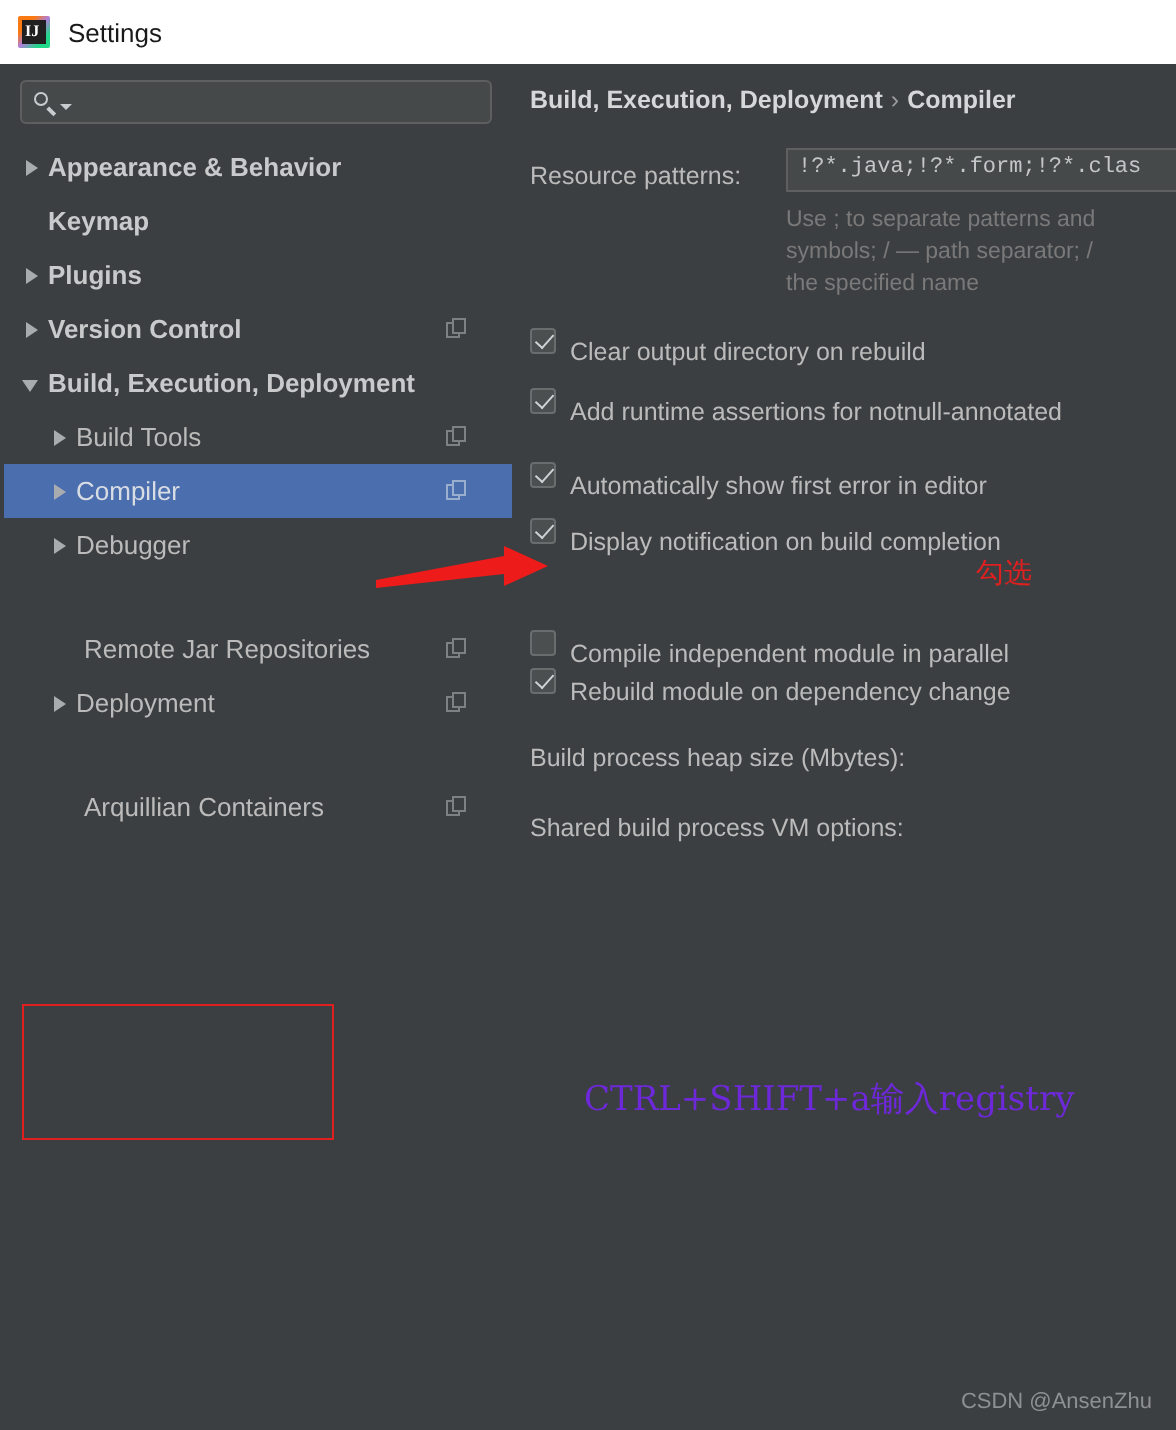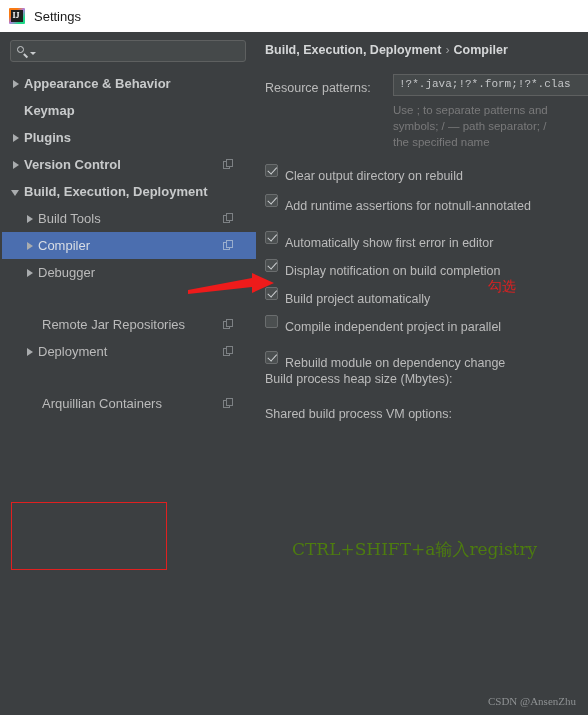--- a/index.html
+++ b/index.html
@@ -505,10 +505,6 @@
         <span class="checkbox checked"></span>
         <span class="cb-label">Automatically show first error in editor</span>
       </div>
-      <div class="cb-row" style="top:252px">
-        <span class="checkbox checked"></span>
-        <span class="cb-label">Build project automatically</span>
-      </div>
       <div class="cb-row" style="top:280px">
         <span class="checkbox"></span>
         <span class="cb-label">Compile independent project in parallel</span>

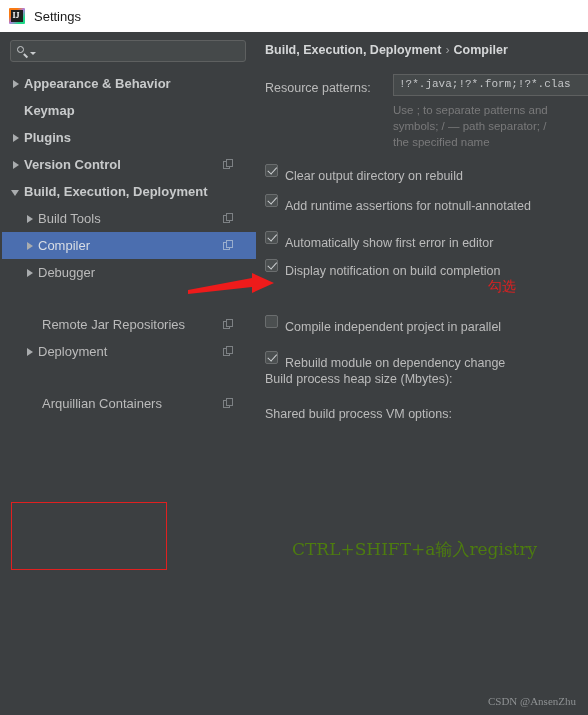--- a/index.html
+++ b/index.html
@@ -507,7 +507,7 @@
       </div>
       <div class="cb-row" style="top:280px">
         <span class="checkbox"></span>
-        <span class="cb-label">Compile independent project in parallel</span>
+        <span class="cb-label">Compile independent module in parallel</span>
       </div>
       <div class="cb-row" style="top:316px">
         <span class="checkbox checked"></span>

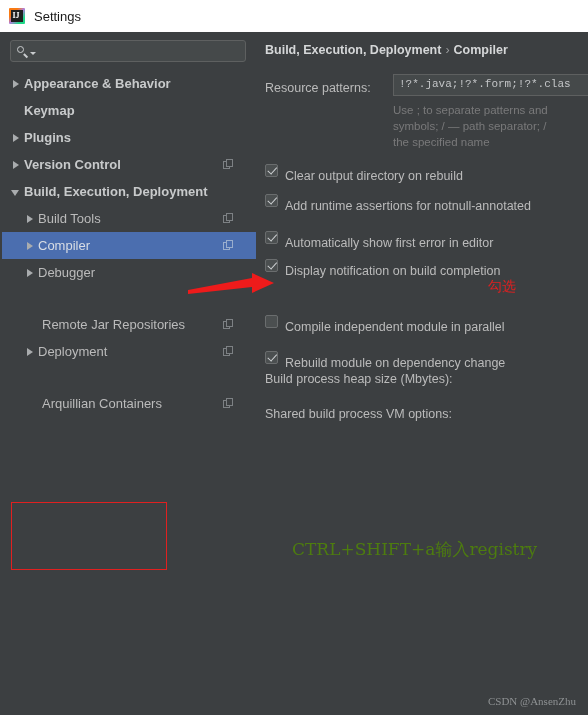--- a/index.html
+++ b/index.html
@@ -509,7 +509,7 @@
         <span class="checkbox"></span>
         <span class="cb-label">Compile independent module in parallel</span>
       </div>
-      <div class="cb-row" style="top:316px">
+      <div class="cb-row" style="top:299px">
         <span class="checkbox checked"></span>
         <span class="cb-label">Rebuild module on dependency change</span>
       </div>

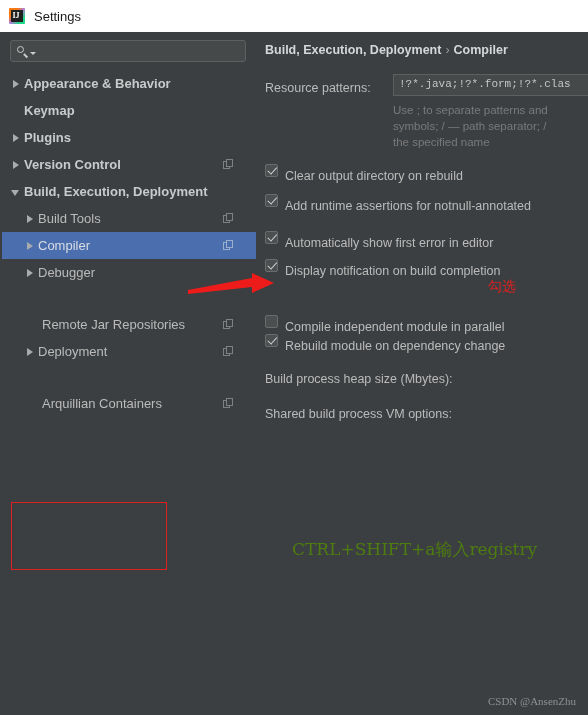--- a/index.html
+++ b/index.html
@@ -338,7 +338,7 @@
     position: absolute;
     left: 292px; top: 538px;
     font-size: 17px;
-    color: #4d7c0f;
+    color: #6d28d9;
     font-family: "DejaVu Serif", serif;
     white-space: nowrap;
   }

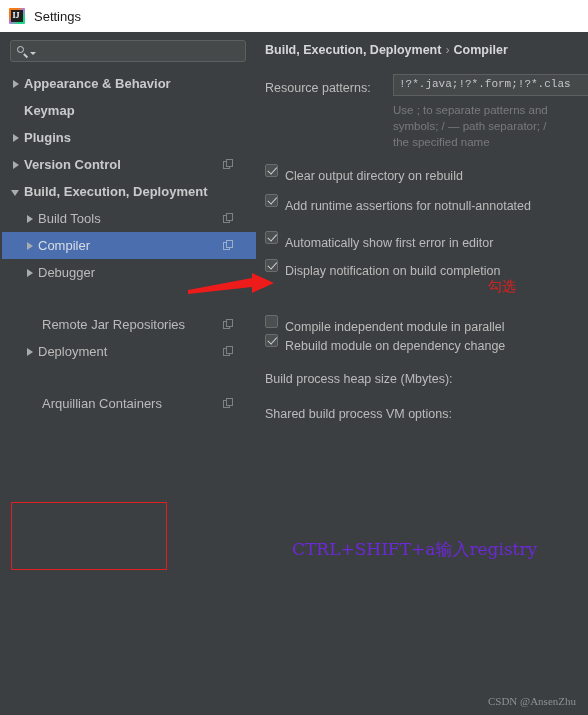--- a/index.html
+++ b/index.html
@@ -355,7 +355,7 @@
     right: 12px; bottom: 8px;
     font-size: 11px;
     color: #8e9193;
-    font-family: Liberation Serif, serif;
+    font-family: Liberation Sans, sans-serif;
   }
 </style>
 </head>

